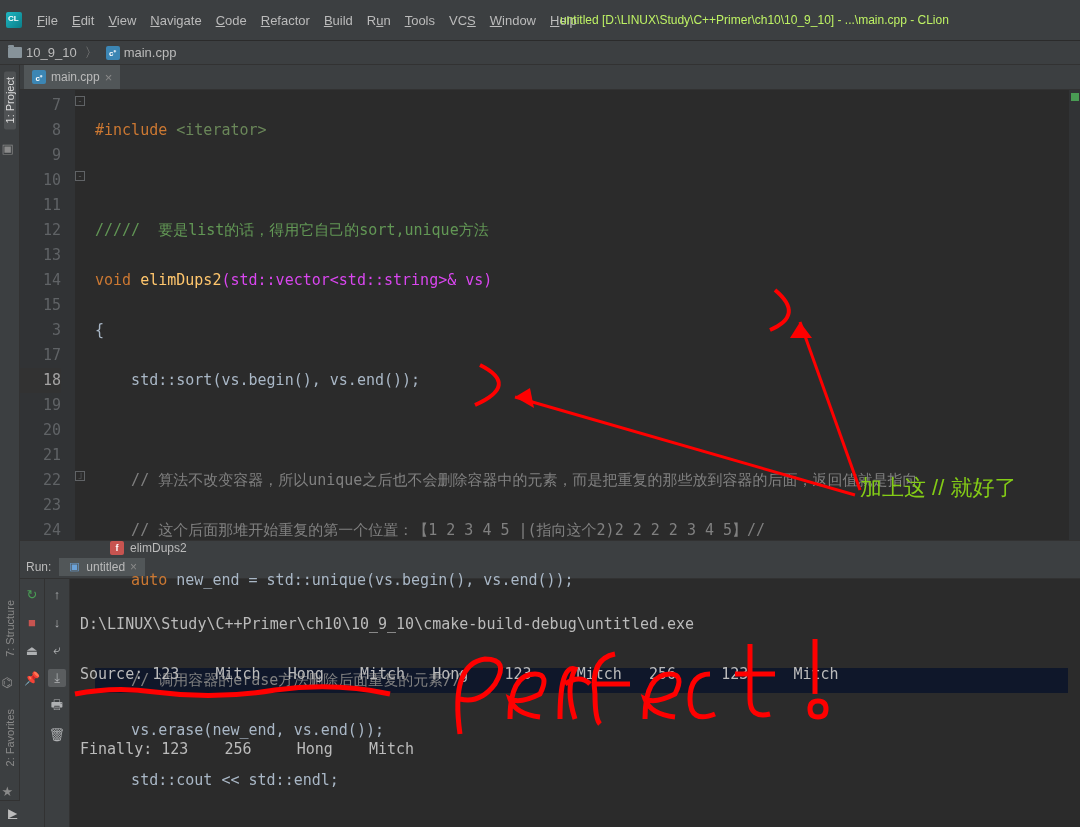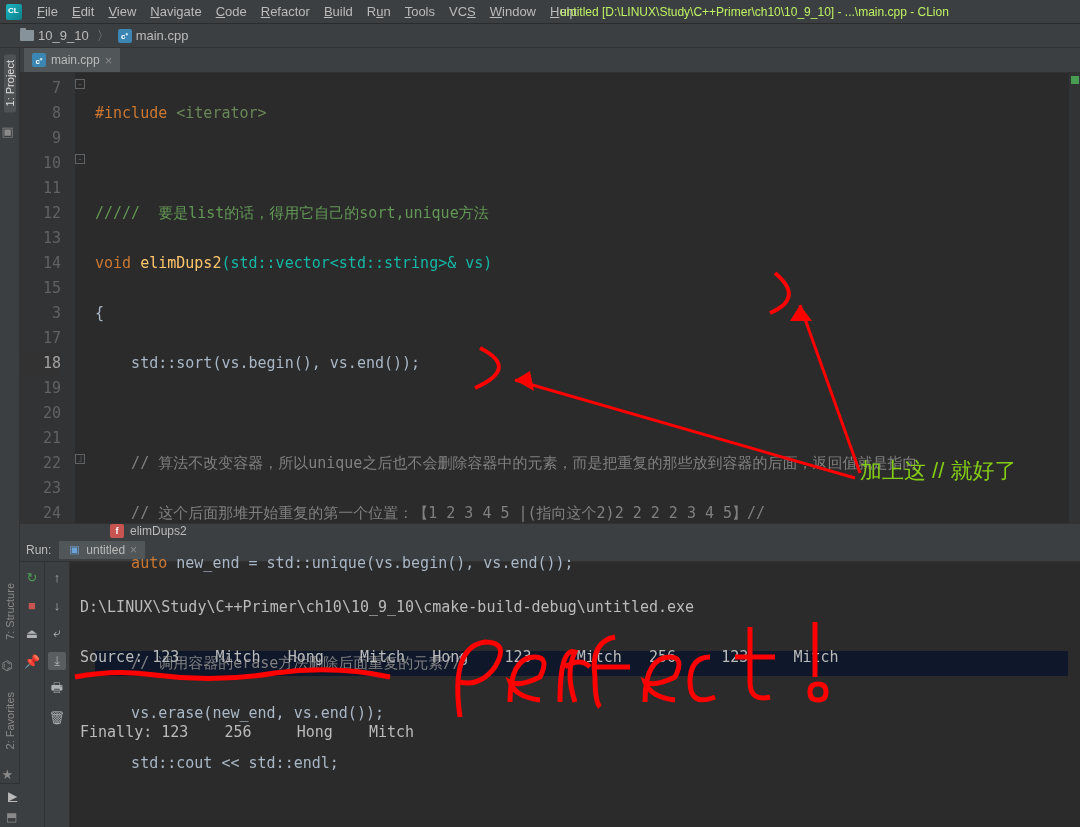--- a/index.html
+++ b/index.html
@@ -4,7 +4,7 @@
 <style>
   html,body{margin:0;padding:0;background:#2b2b2b;color:#bbb;font-family:"Segoe UI",Arial,sans-serif;font-size:13px;width:1080px;height:827px;overflow:hidden}
   *{box-sizing:border-box}
-  .menubar{height:24px;background:#3c3f41;display:flex;align-items:center;padding:0 6px;border-bottom:1px solid #2b2b2b;position:relative}
+  .menubar{height:41px;background:#3c3f41;display:flex;align-items:center;padding:0 6px;border-bottom:1px solid #2b2b2b;position:relative}
   .logo{width:16px;height:16px;background:linear-gradient(135deg,#1fb6c1,#0a7f8a);border-radius:2px;margin-right:8px;position:relative}
   .logo::after{content:"CL";color:#fff;font-size:8px;font-weight:bold;position:absolute;top:2px;left:2px}
   .menu-item{padding:0 7px;cursor:pointer;color:#bbb}

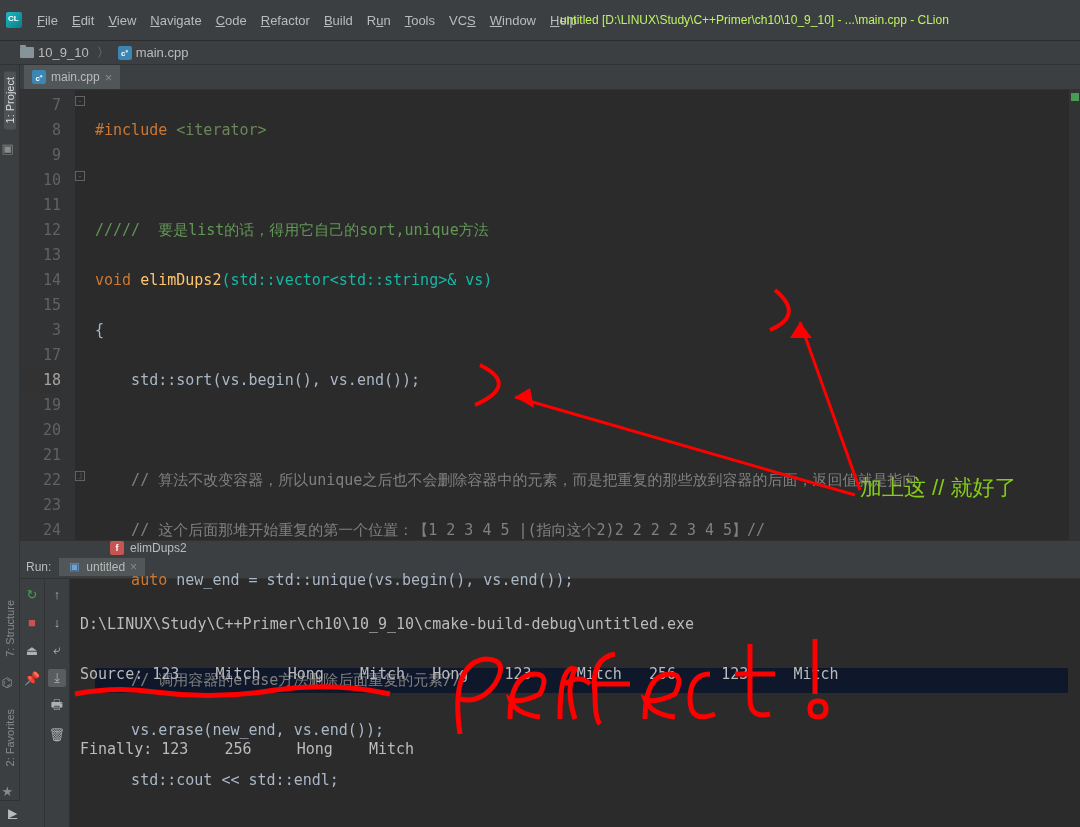--- a/index.html
+++ b/index.html
@@ -10,7 +10,7 @@
   .menu-item{padding:0 7px;cursor:pointer;color:#bbb}
   .mnemonic{text-decoration:underline}
   .title-path{position:absolute;left:560px;color:#bef264;font-size:12px}
-  .navbar{height:24px;background:#3c3f41;display:flex;align-items:center;padding:0 20px;border-bottom:1px solid #323232;gap:6px}
+  .navbar{height:24px;background:#3c3f41;display:flex;align-items:center;padding:0 8px;border-bottom:1px solid #323232;gap:6px}
   .crumb-folder{color:#bbb;display:flex;align-items:center;gap:4px}
   .crumb-arrow{color:#888;padding:0 2px}
   .folder-icon{width:14px;height:11px;background:#87939a;border-radius:1px;position:relative;display:inline-block}

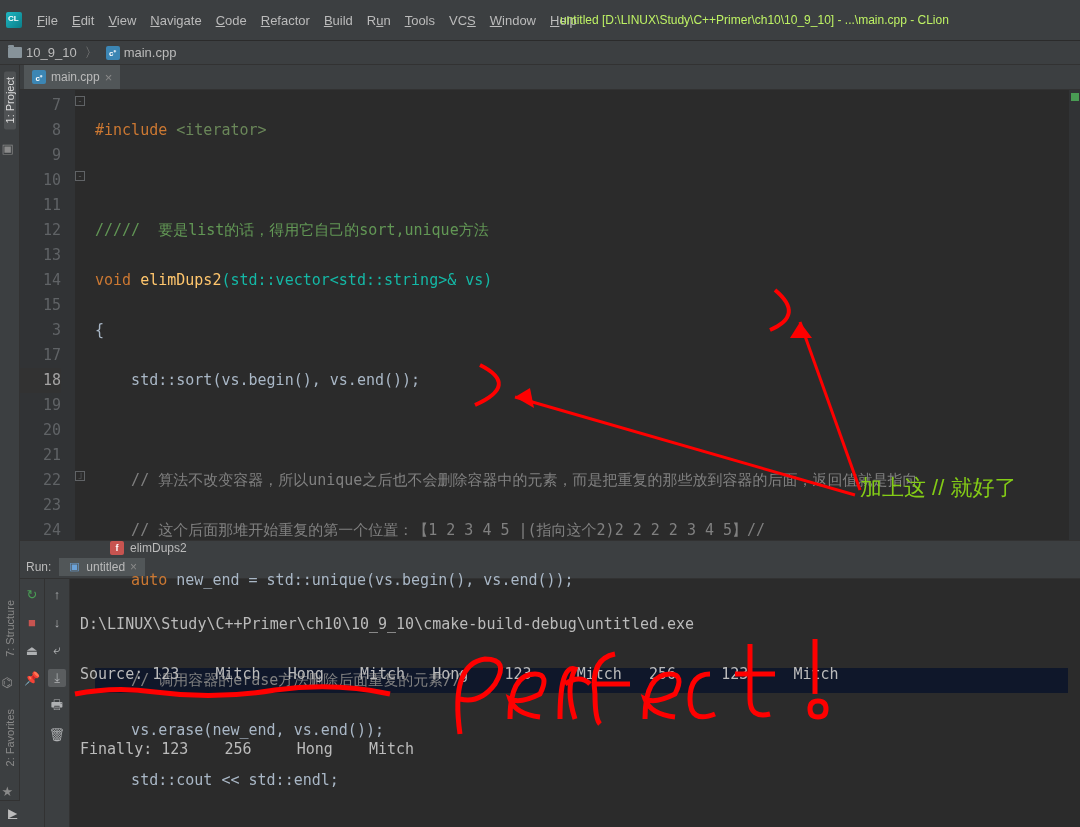--- a/index.html
+++ b/index.html
@@ -38,7 +38,7 @@
   .str,.inc{color:#6a8759}
   .cmt{color:#808080}
   .cmt2{color:#629755;}
-  .ns{color:#14b8a6}
+  .ns{color:#d946ef}
   .breadcrumb2{height:22px;background:#3c3f41;border-top:1px solid #323232;display:flex;align-items:center;padding-left:90px;gap:6px;font-size:12px;color:#bbb}
   .bc-badge{width:14px;height:14px;background:#c75450;border-radius:2px;display:inline-flex;align-items:center;justify-content:center;color:#fff;font-size:9px;font-weight:bold}
   .run-panel{flex:1;display:flex;flex-direction:column;background:#2b2b2b}

